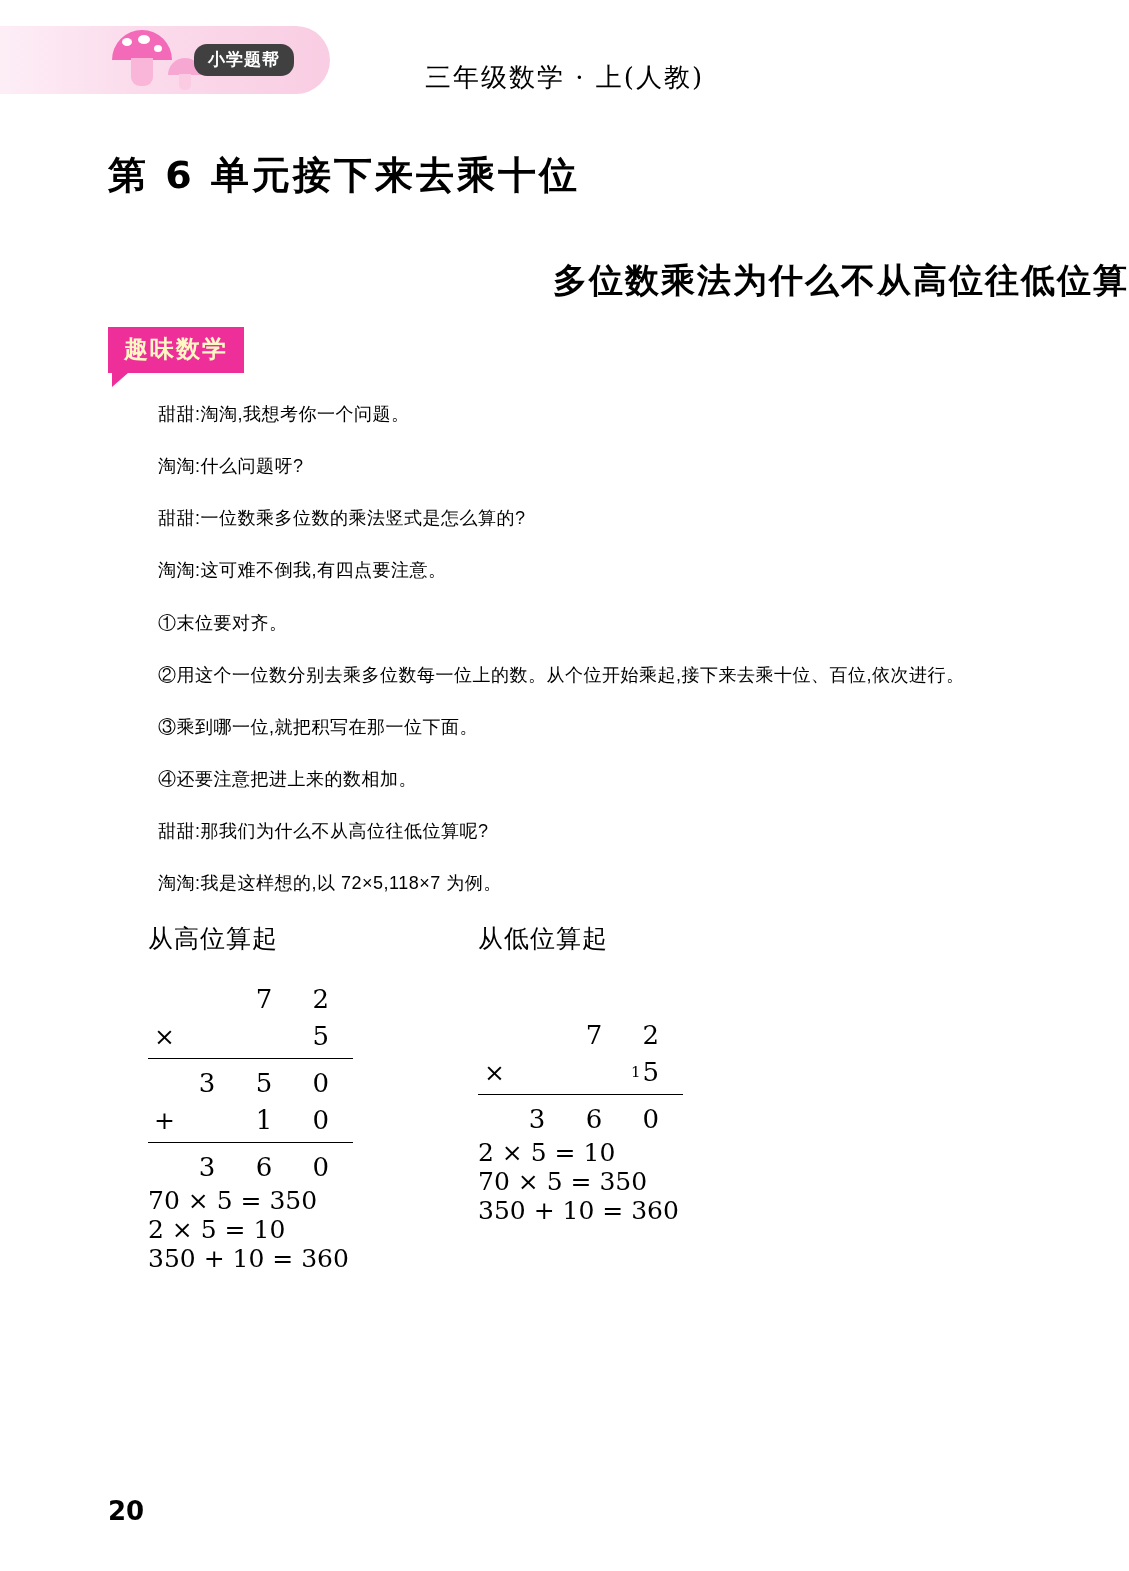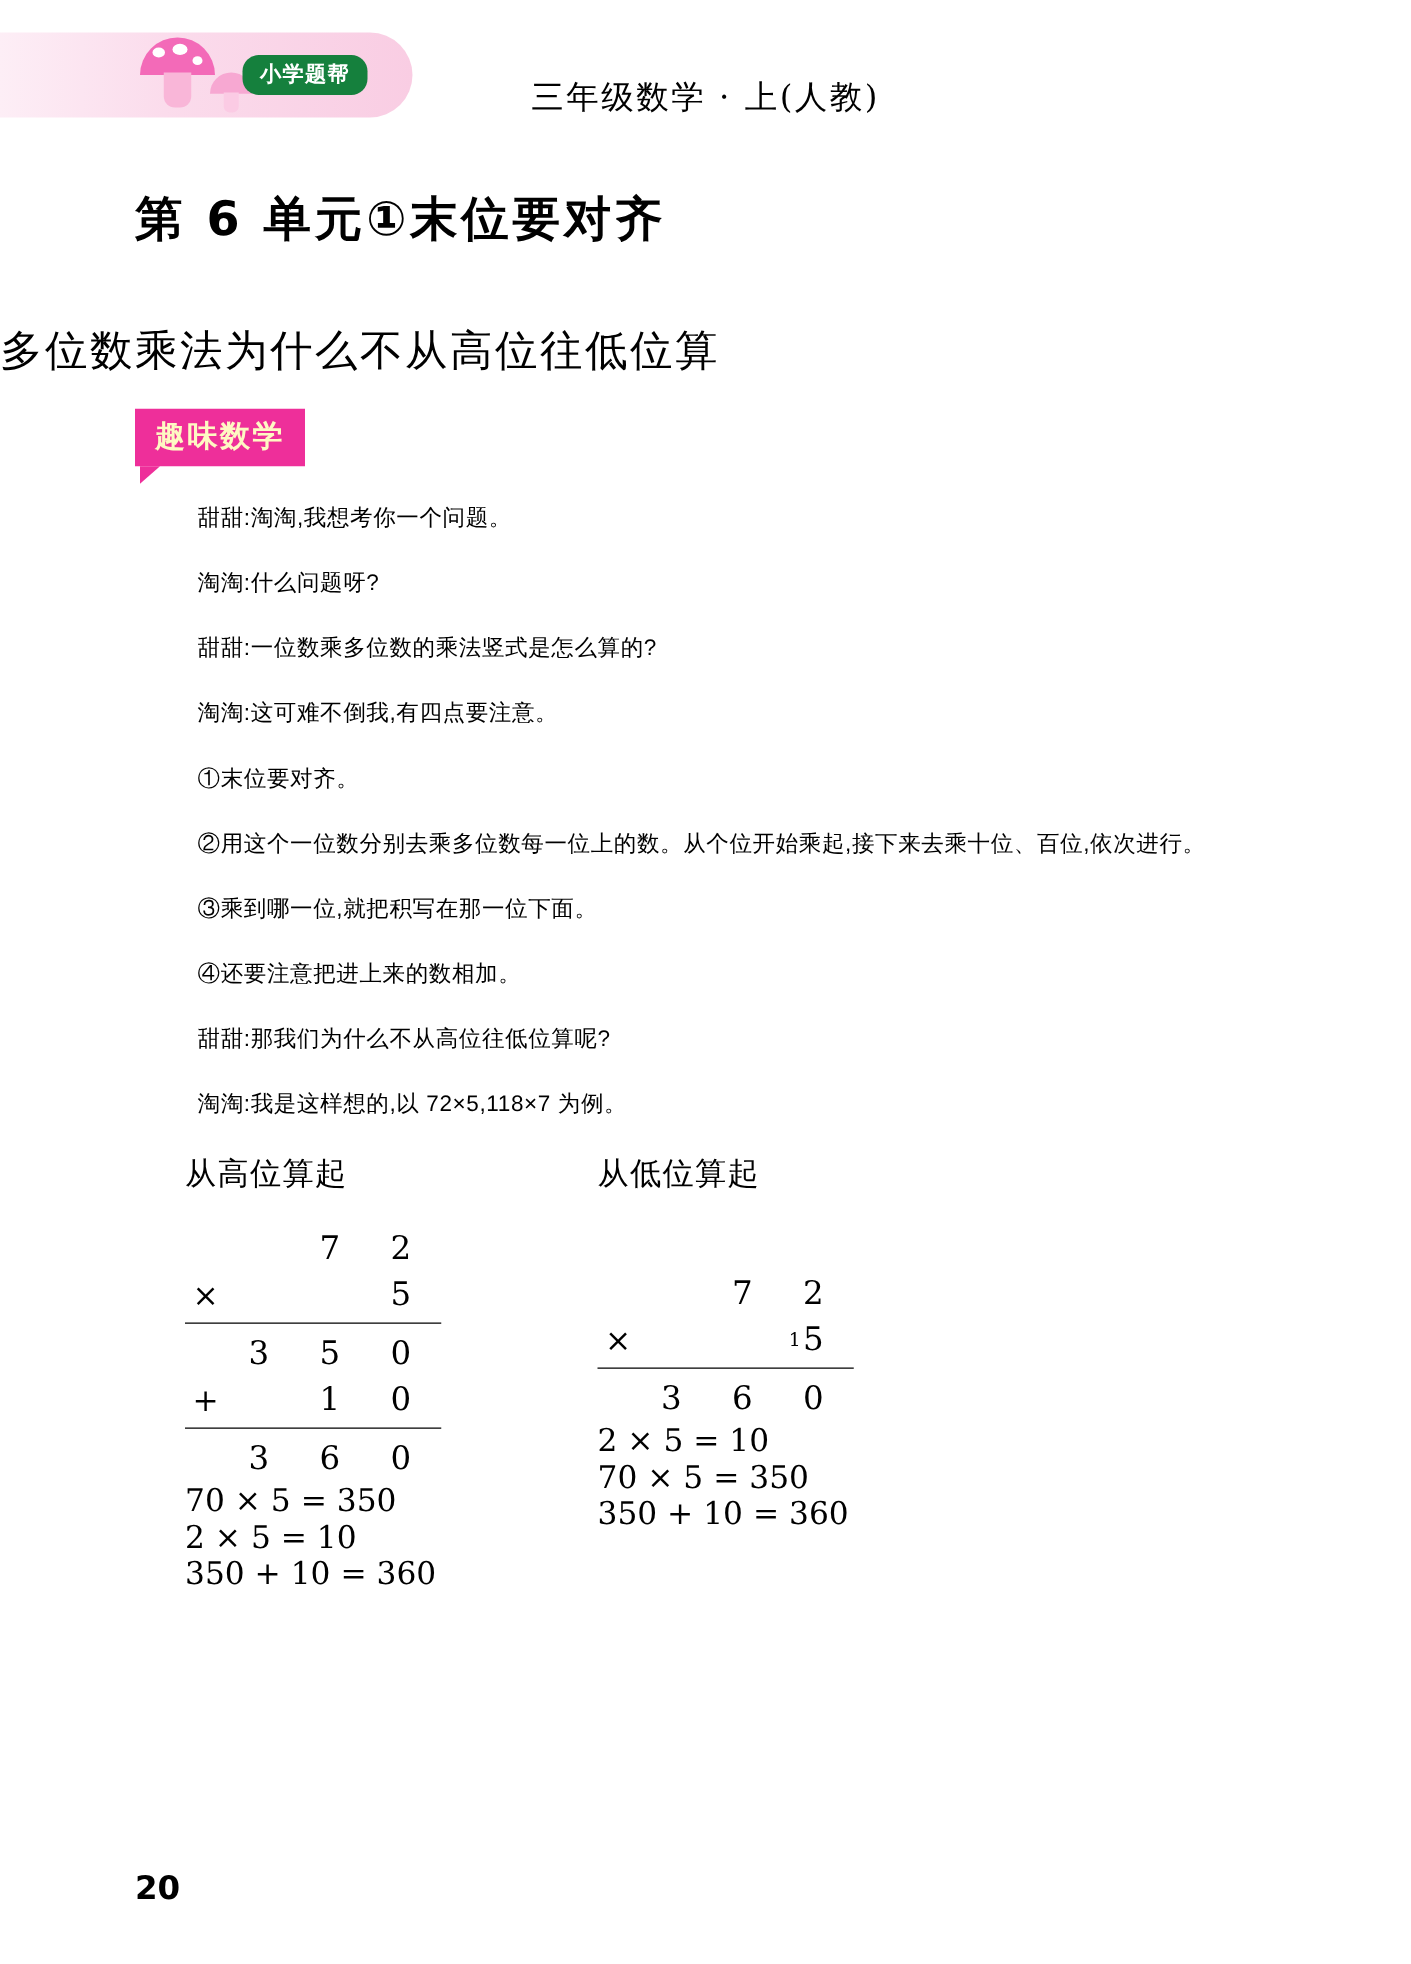--- a/index.html
+++ b/index.html
@@ -97,7 +97,7 @@
     top: 44px;
     left: 194px;
     padding: 4px 14px 5px 14px;
-    background: #15803d;
+    background: #404040;
     color: #fff;
     font-family: "DejaVu Sans", "Liberation Sans", sans-serif;
     font-size: 17px;

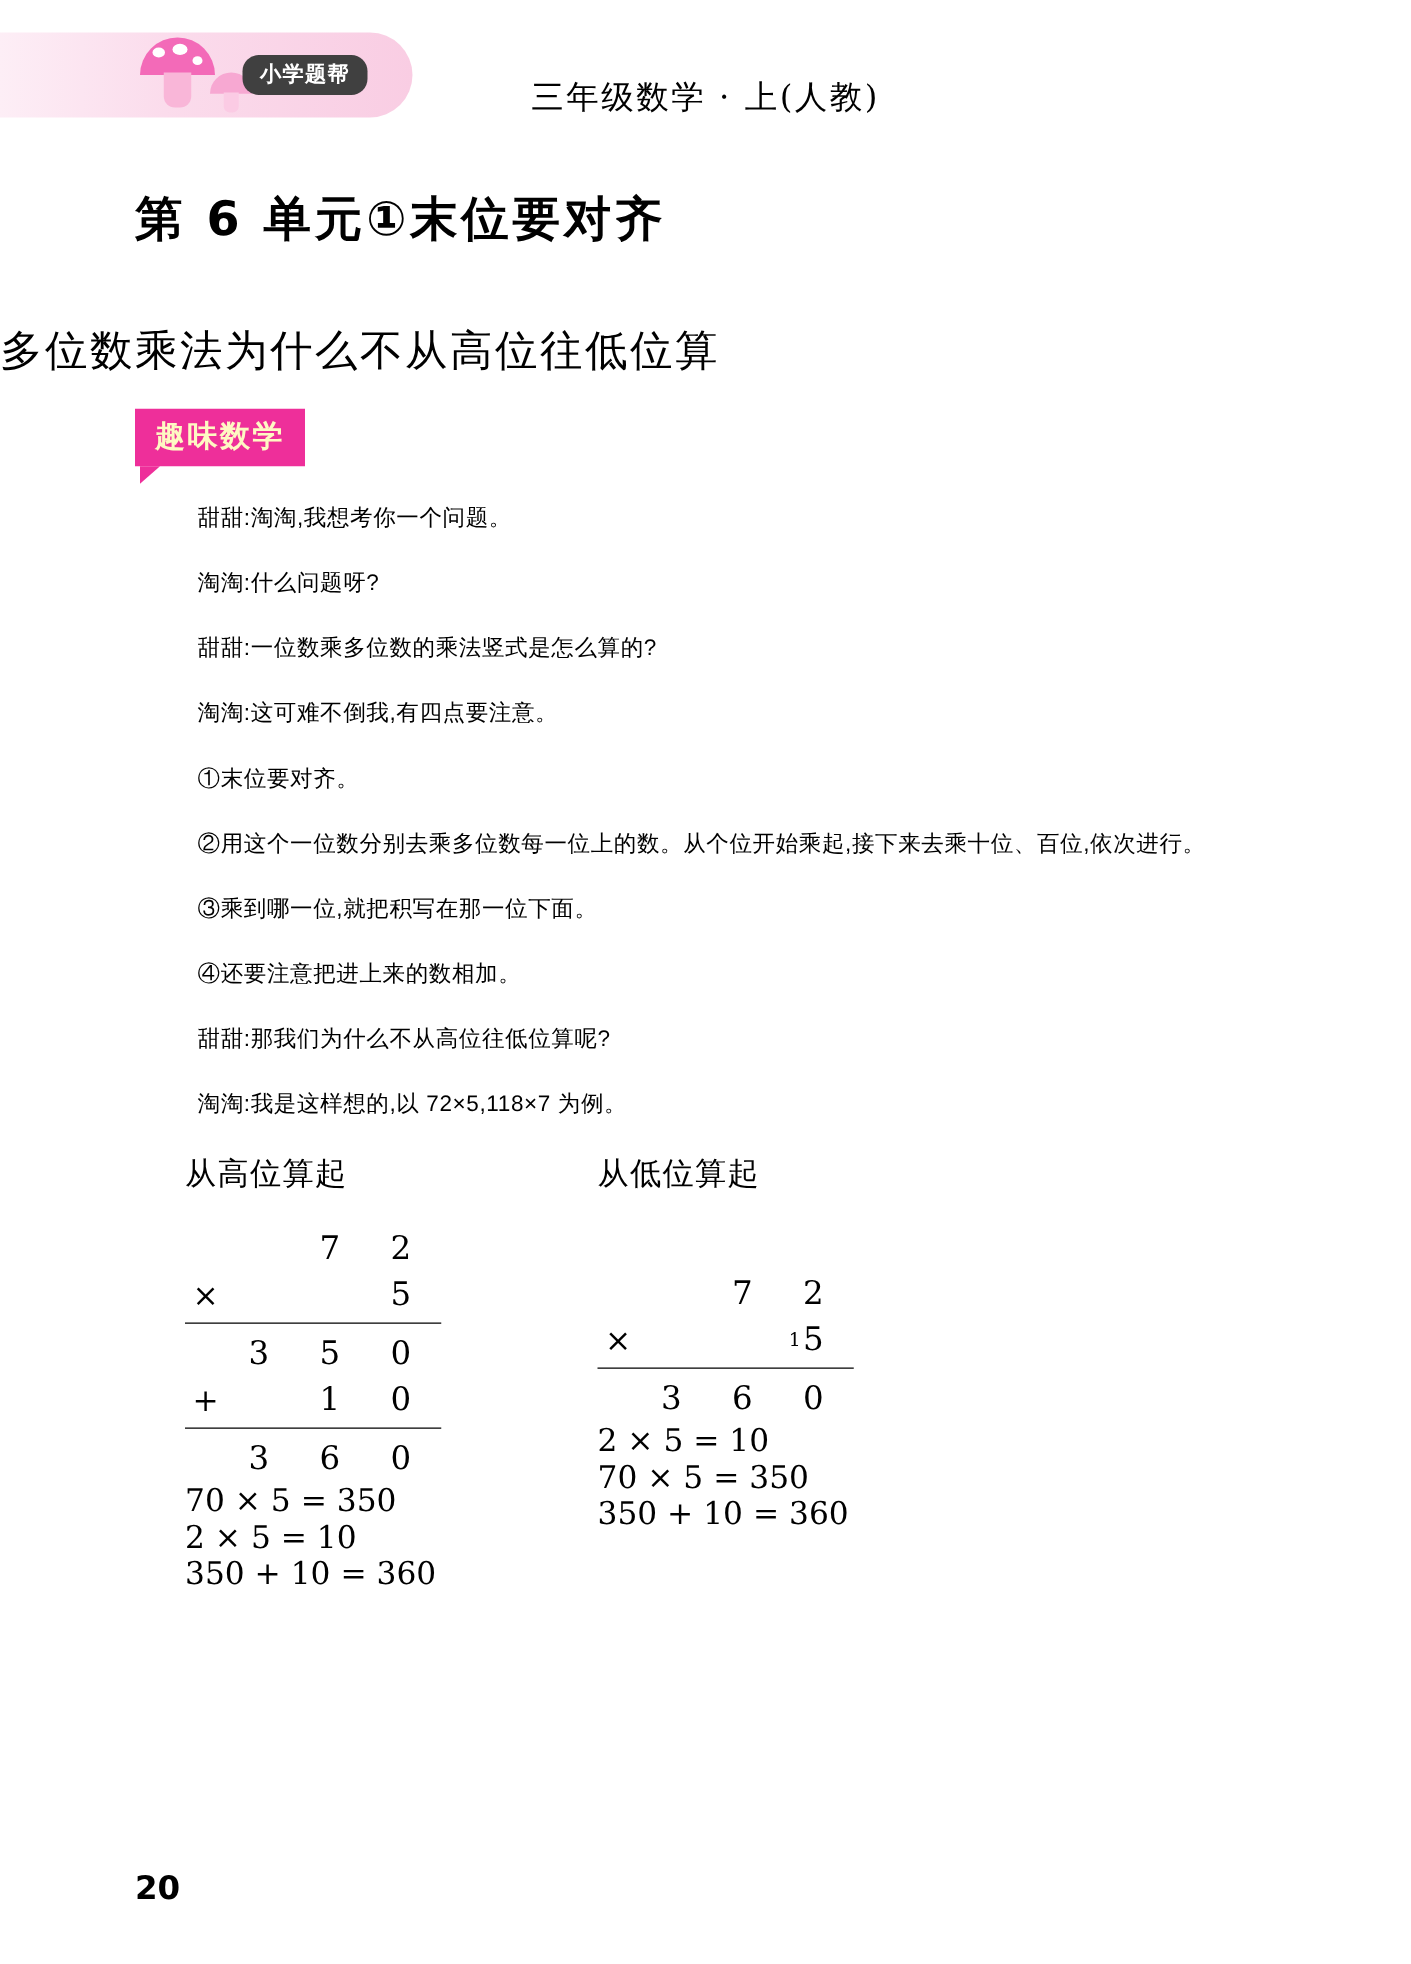--- a/index.html
+++ b/index.html
@@ -267,7 +267,7 @@
 </div>
 
 <div class="unit-title">
-  <span class="u-num">第 6 单元</span><span>①末位要对齐</span>
+  <span class="u-num">第 6 单元</span><span>接下来去乘十位</span>
 </div>
 
 <div class="article-title">多位数乘法为什么不从高位往低位算</div>

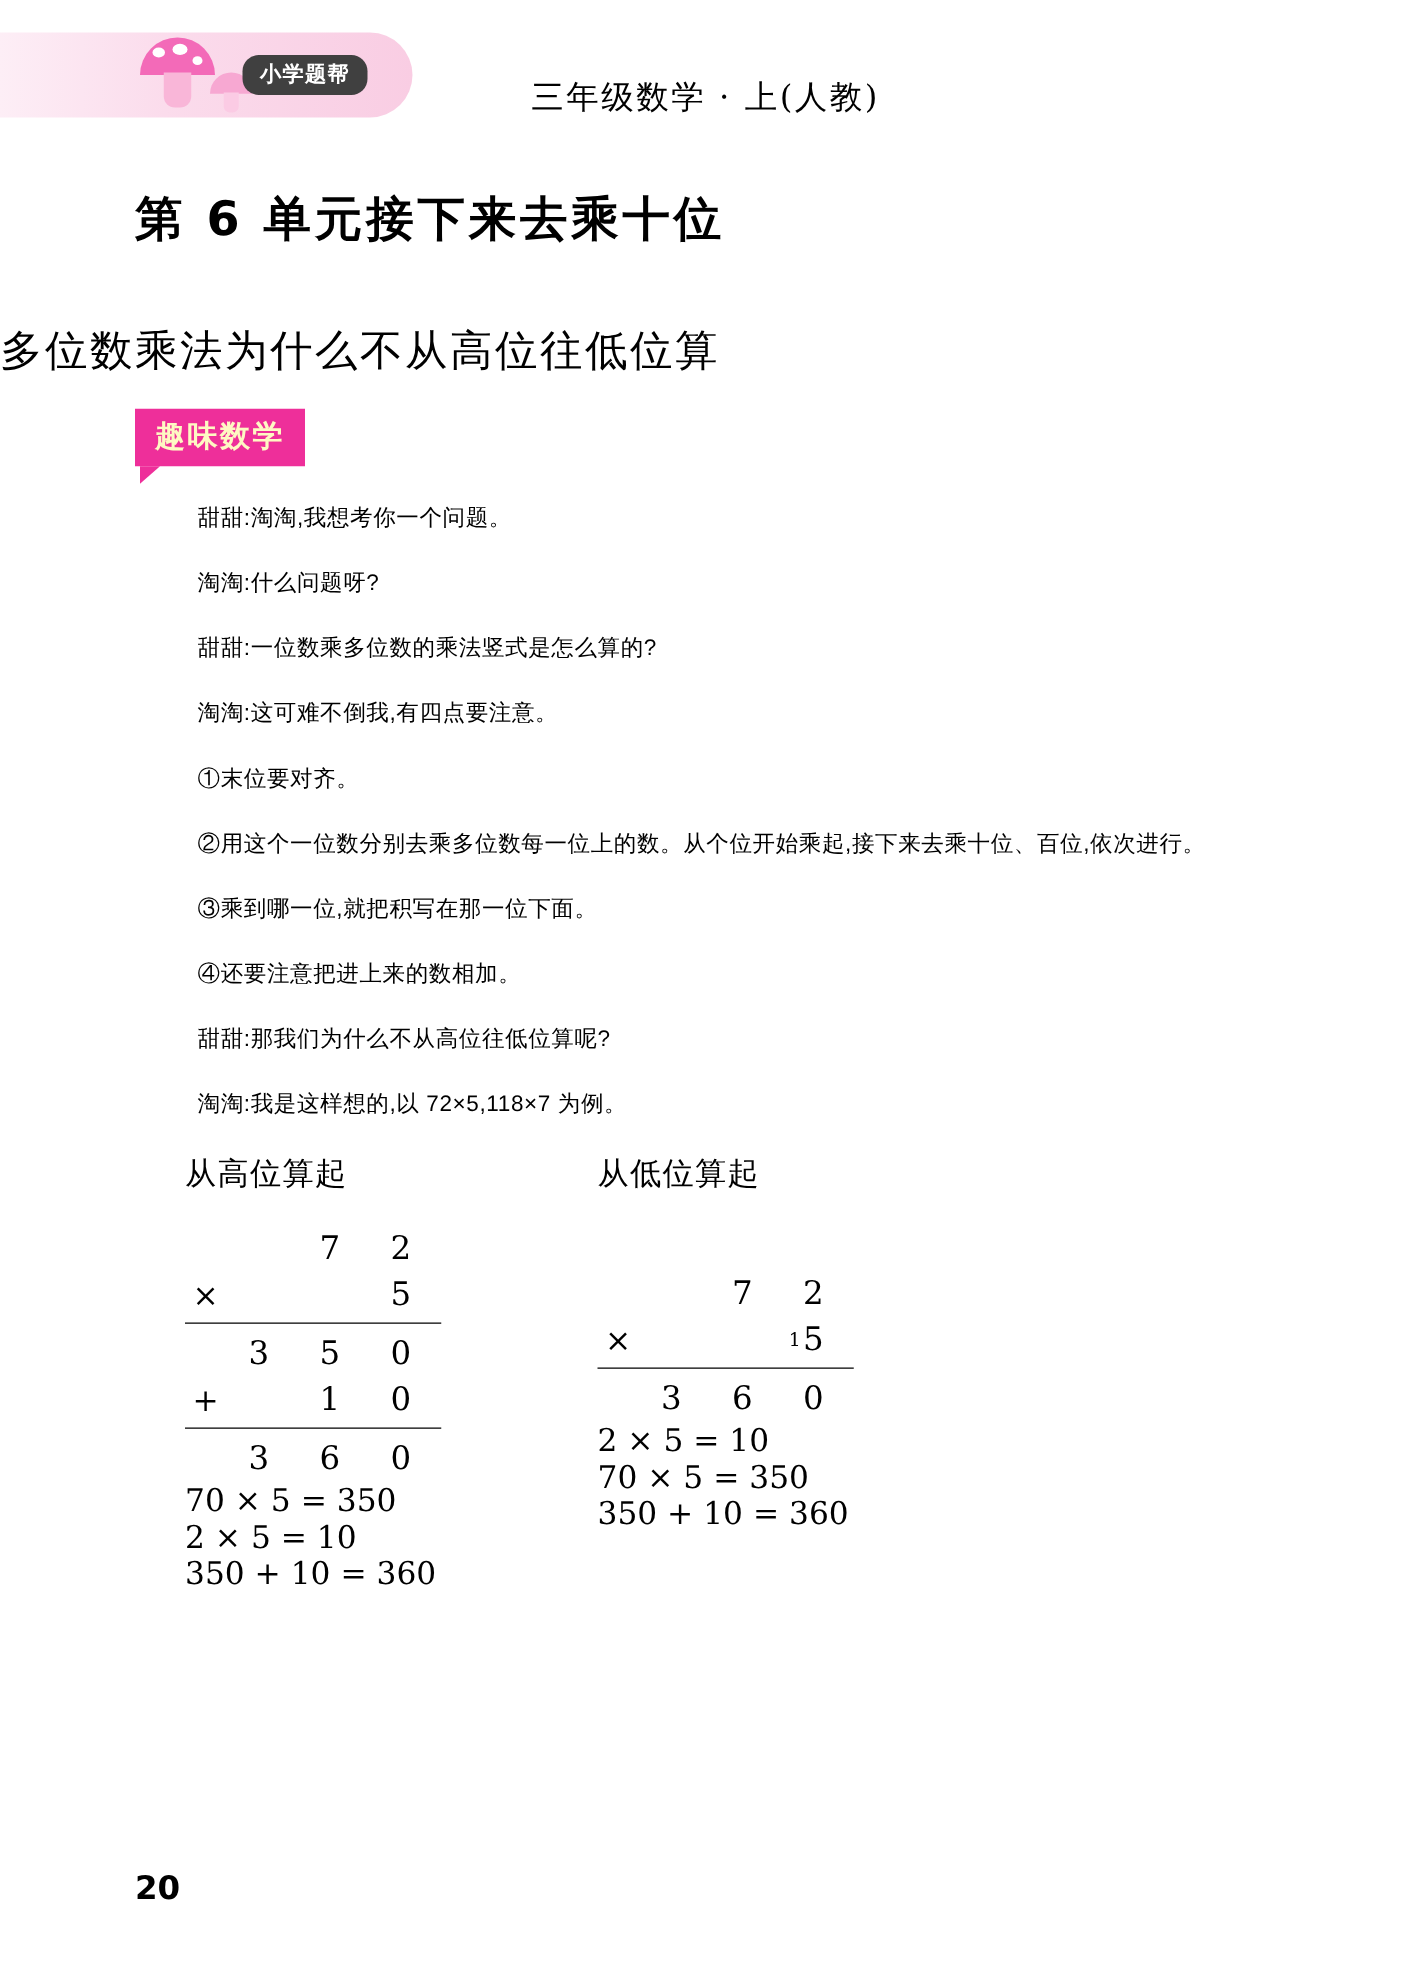--- a/index.html
+++ b/index.html
@@ -135,9 +135,9 @@
     top: 258px;
     left: 0;
     width: 1129px;
-    text-align: left;
+    text-align: right;
     font-size: 34px;
-    font-weight: normal;
+    font-weight: bold;
     letter-spacing: 2px;
     font-family: "DejaVu Sans", "Liberation Sans", sans-serif;
   }

